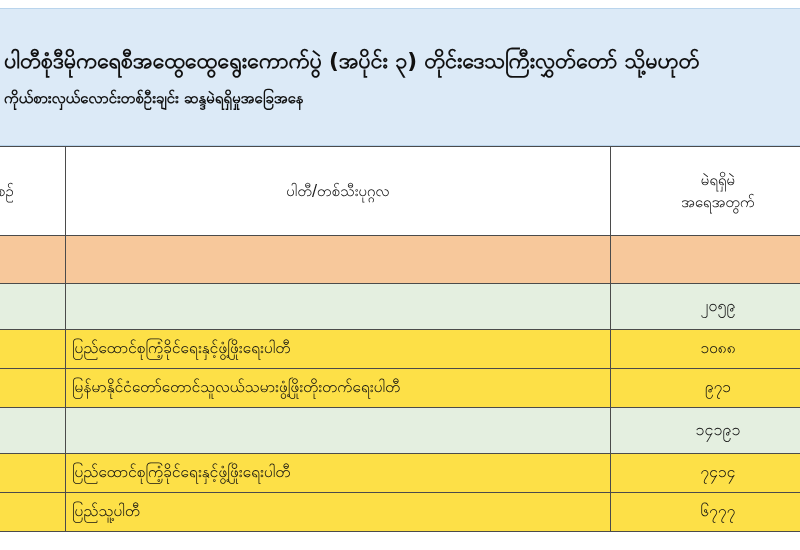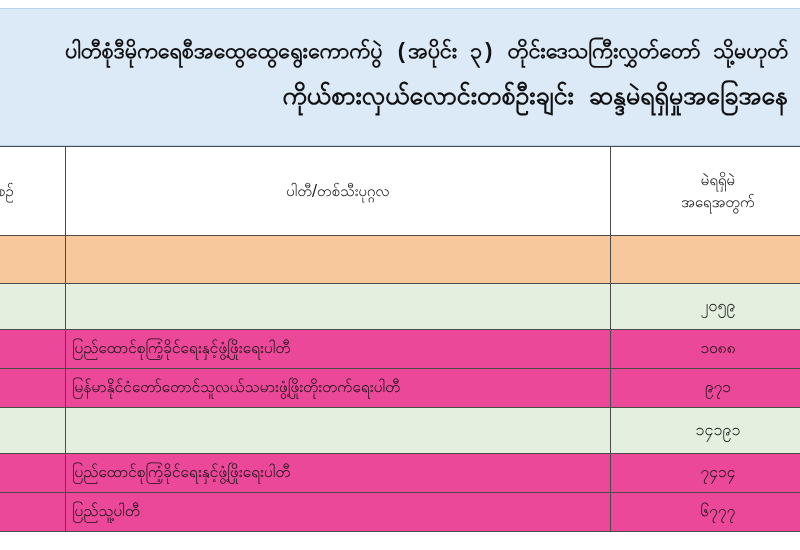--- a/index.html
+++ b/index.html
@@ -32,11 +32,10 @@
     border-bottom: 1px solid #b9d4ec;
     display: flex;
     flex-direction: column;
-    align-items: flex-end;
+    align-items: flex-start;
     justify-content: center;
     box-sizing: border-box;
-    padding: 0 12px;
-    font-family: Liberation Mono, monospace;
+    padding: 0 4px;
   }
 
   .title-line {

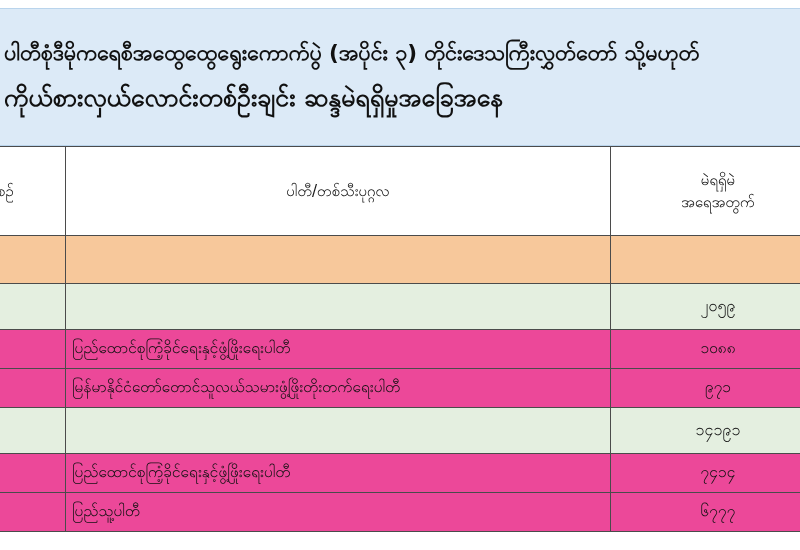--- a/index.html
+++ b/index.html
@@ -53,7 +53,7 @@
   }
 
   .title-line-2 {
-    font-size: 25px;
+    font-size: 15px;
     margin-top: 10px;
   }
 

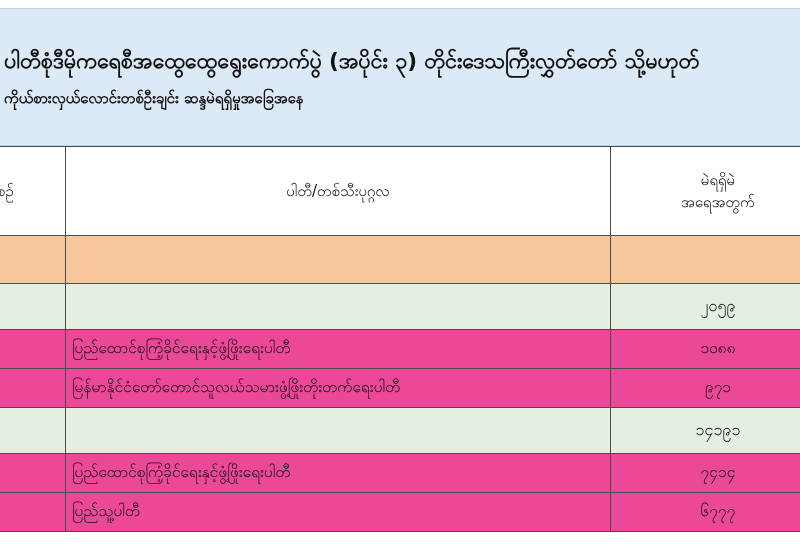--- a/index.html
+++ b/index.html
@@ -119,7 +119,7 @@
   
   tr.datarow td {
     height: 38px;
-    background: #ec4899;
+    background: #fde047;
   }
 
   td.party {

